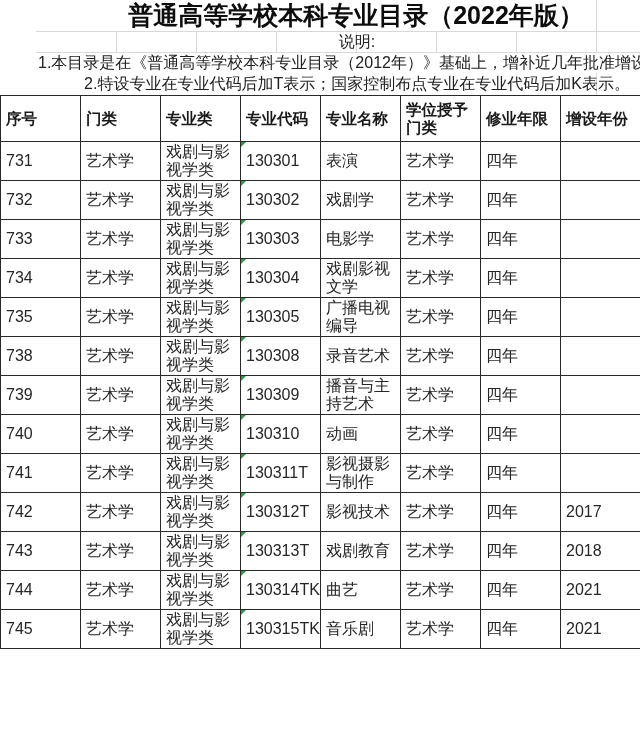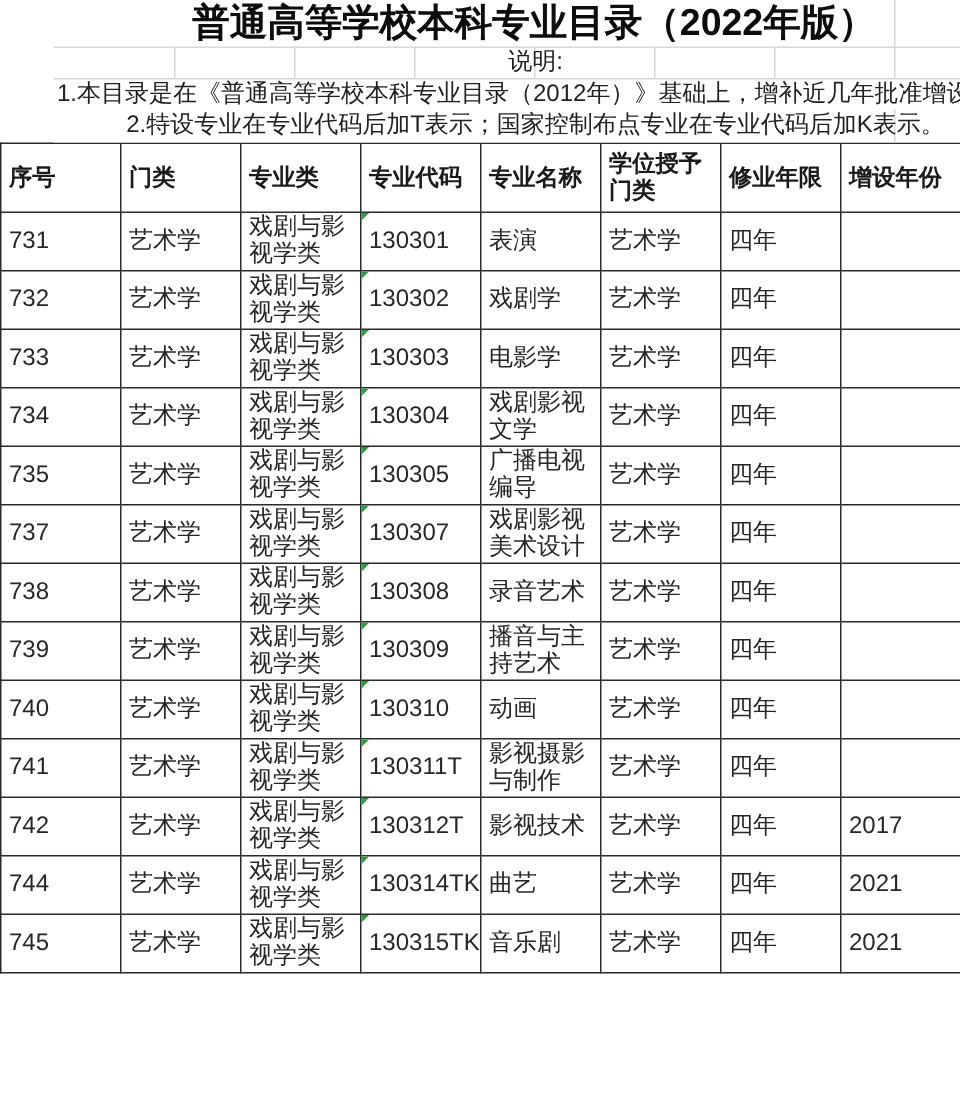--- a/index.html
+++ b/index.html
@@ -144,16 +144,6 @@
         <td></td>
       </tr>
       <tr>
-        <td>737</td>
-        <td>艺术学</td>
-        <td>戏剧与影视学类</td>
-        <td class="code-cell"><span class="flag"></span><span>130307</span></td>
-        <td>戏剧影视美术设计</td>
-        <td>艺术学</td>
-        <td>四年</td>
-        <td></td>
-      </tr>
-      <tr>
         <td>738</td>
         <td>艺术学</td>
         <td>戏剧与影视学类</td>

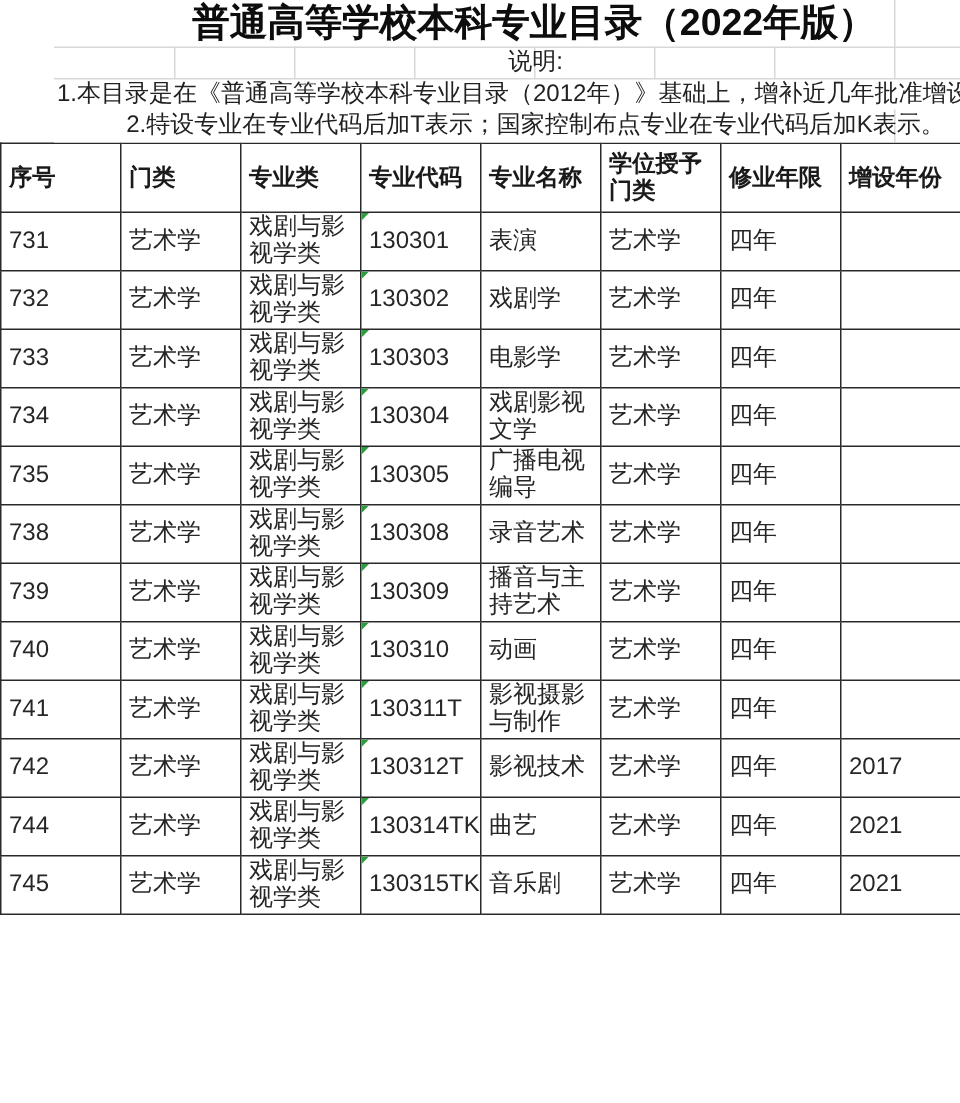--- a/index.html
+++ b/index.html
@@ -194,6 +194,16 @@
         <td>2017</td>
       </tr>
       <tr>
+        <td>743</td>
+        <td>艺术学</td>
+        <td>戏剧与影视学类</td>
+        <td class="code-cell"><span class="flag"></span><span>130313T</span></td>
+        <td>戏剧教育</td>
+        <td>艺术学</td>
+        <td>四年</td>
+        <td>2018</td>
+      </tr>
+      <tr>
         <td>744</td>
         <td>艺术学</td>
         <td>戏剧与影视学类</td>

